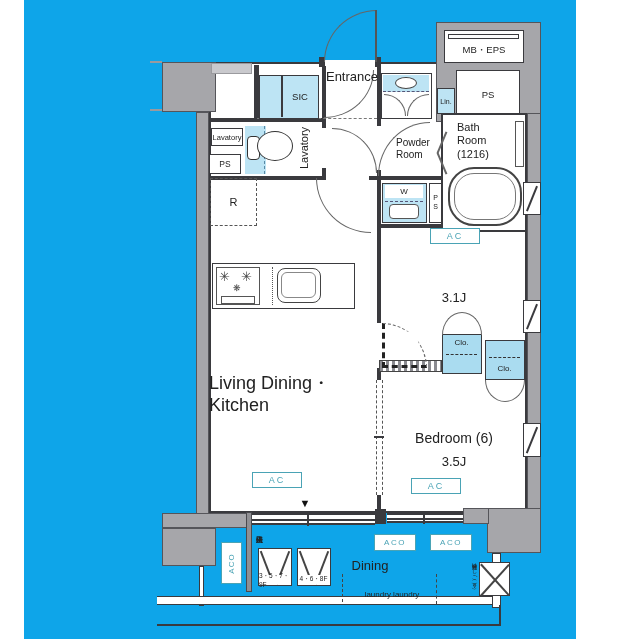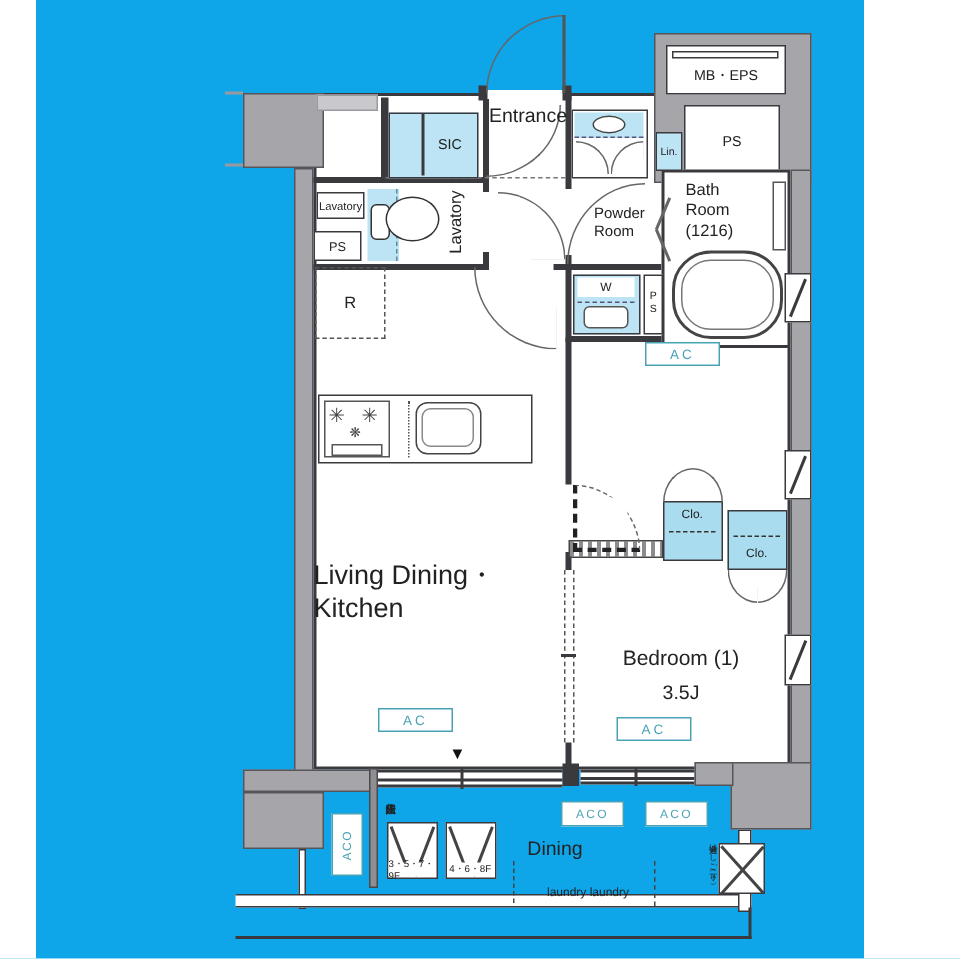--- a/index.html
+++ b/index.html
@@ -152,6 +152,7 @@
   <div class="a teal flex" style="left:406px;top:228px;width:50px;height:16px;font-size:9px;letter-spacing:2px;">
     <span>AC</span>
   </div>
+  <div class="a flex" style="left:355px;top:288px;width:150px;height:18px;font-size:13px;">3.1J</div>
   <div class="a arc-tr dash" style="left:358px;top:323px;width:45px;height:45px;"></div>
 
   <div class="a cblue" style="left:418px;top:334px;width:40px;height:40px;border:1.5px solid #3a3a3e;">

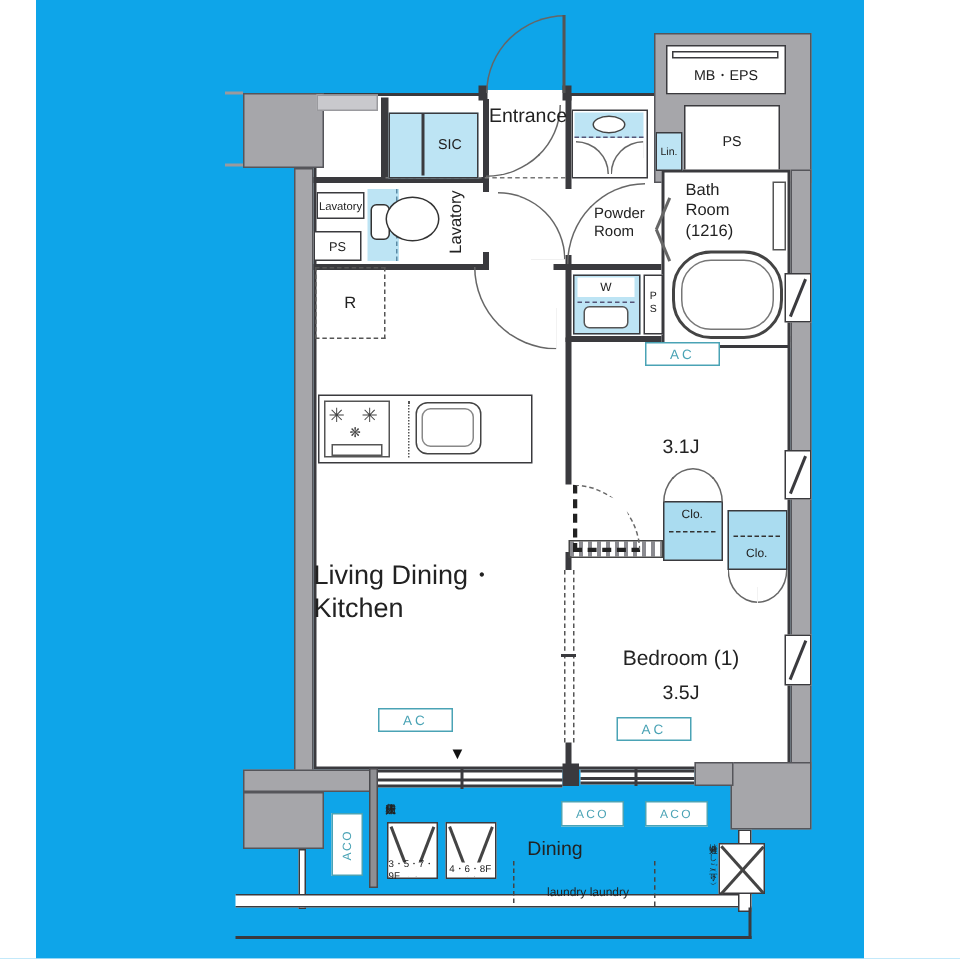--- a/index.html
+++ b/index.html
@@ -168,7 +168,7 @@
   <div class="a arc-bl" style="left:461px;top:380px;width:20px;height:22px;"></div>
   <div class="a arc-br" style="left:481px;top:380px;width:20px;height:22px;"></div>
 
-  <div class="a flex" style="left:355px;top:428px;width:150px;height:20px;font-size:14px;">Bedroom (1)</div>
+  <div class="a flex" style="left:355px;top:428px;width:150px;height:20px;font-size:14px;">Bedroom (6)</div>
   <div class="a flex" style="left:355px;top:452px;width:150px;height:18px;font-size:13px;">3.5J</div>
   <div class="a teal flex" style="left:387px;top:478px;width:50px;height:16px;font-size:9px;letter-spacing:2px;">
     <span>AC</span>

